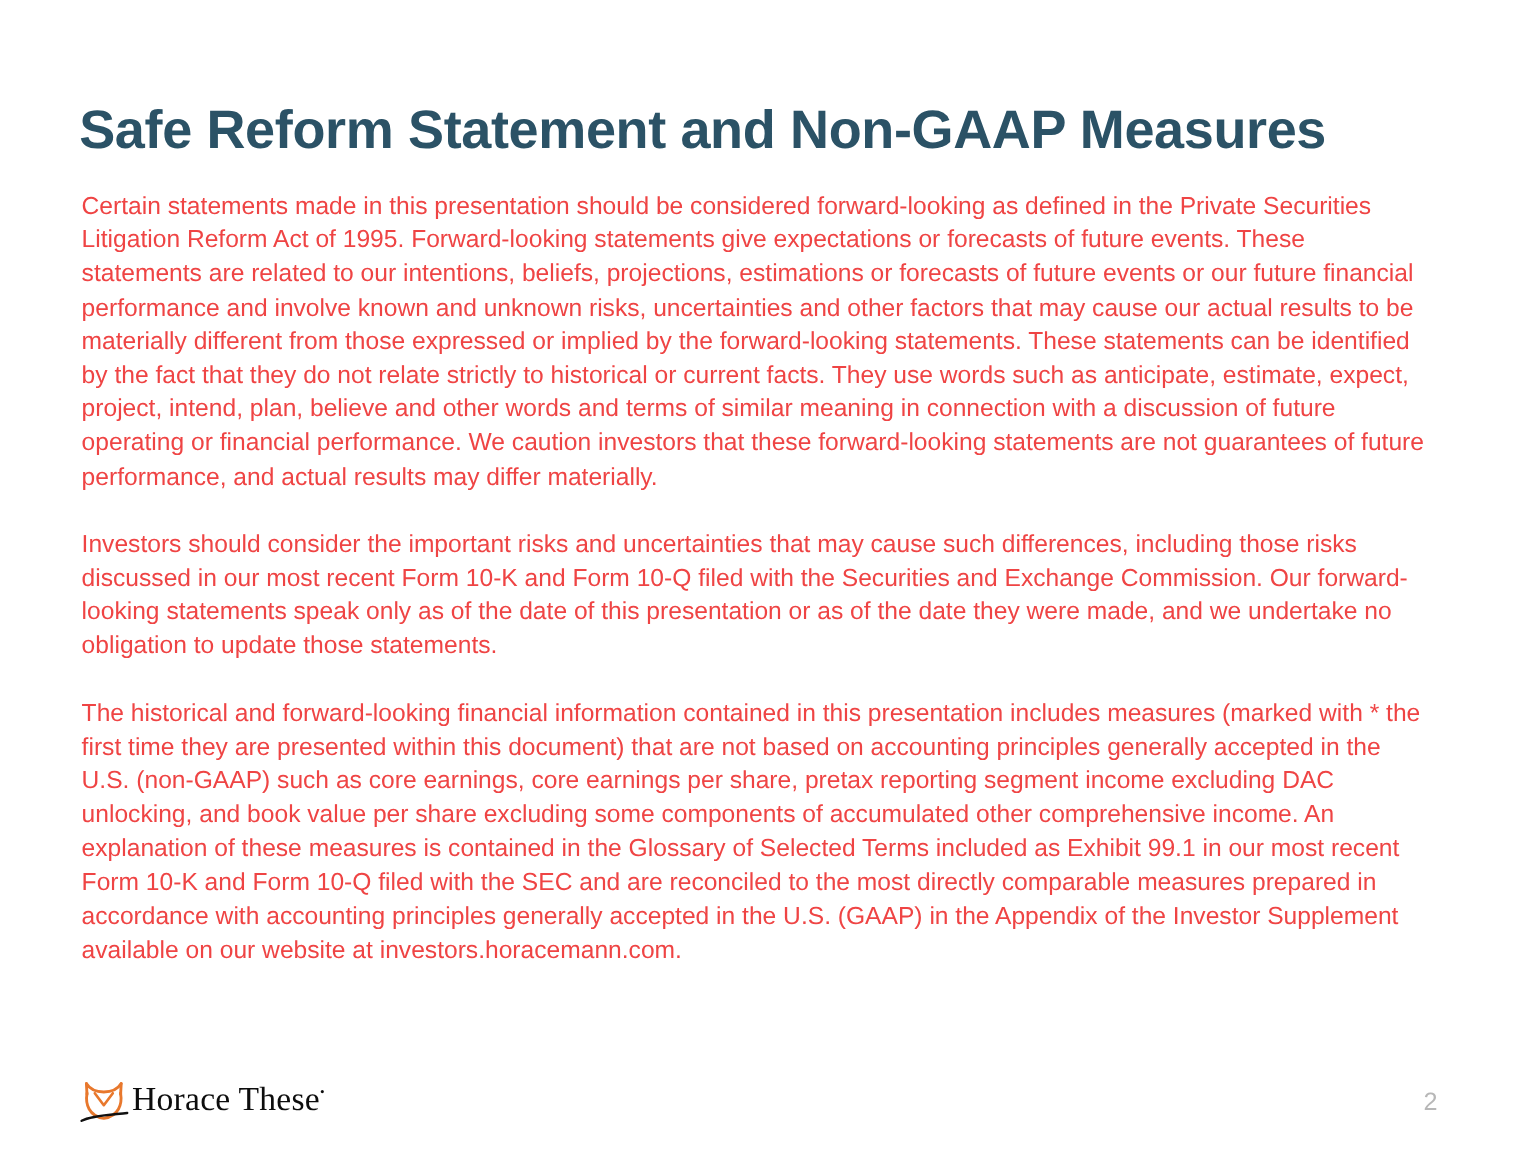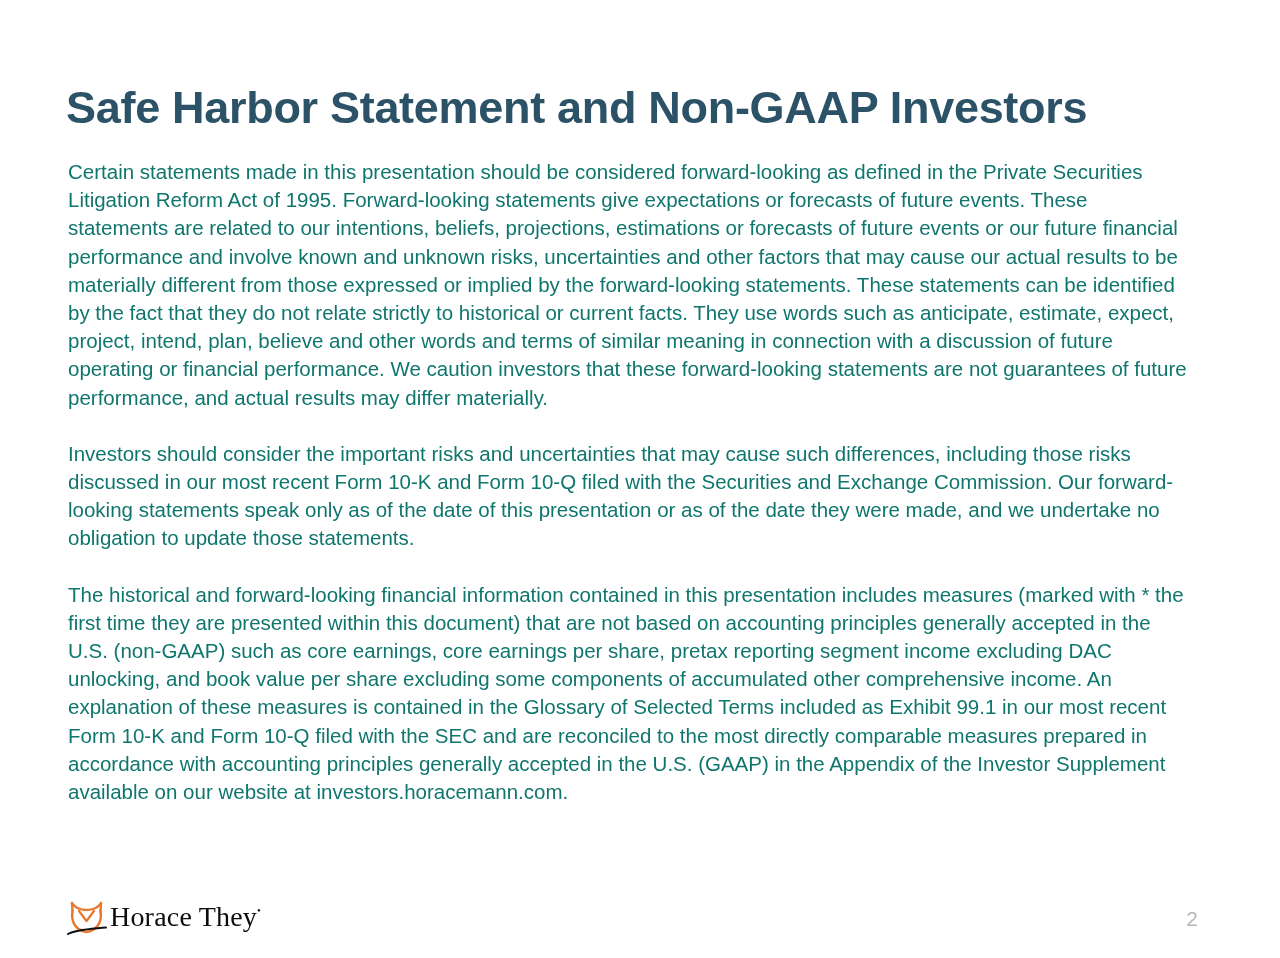--- a/index.html
+++ b/index.html
@@ -106,7 +106,7 @@
 
 <div class="slide">
 
-  <h1 class="slide-title">Safe Harbor Statement and Non-GAAP Investors</h1>
+  <h1 class="slide-title">Safe Reform Statement and Non-GAAP Measures</h1>
 
   <div class="body-copy">
     <p class="para">Certain statements made in this presentation should be considered forward-looking as defined in the Private Securities Litigation Reform Act of 1995. Forward-looking statements give expectations or forecasts of future events. These statements are related to our intentions, beliefs, projections, estimations or forecasts of future events or our future financial performance and involve known and unknown risks, uncertainties and other factors that may cause our actual results to be materially different from those expressed or implied by the forward-looking statements. These statements can be identified by the fact that they do not relate strictly to historical or current facts. They use words such as anticipate, estimate, expect, project, intend, plan, believe and other words and terms of similar meaning in connection with a discussion of future operating or financial performance. We caution investors that these forward-looking statements are not guarantees of future performance, and actual results may differ materially.</p>

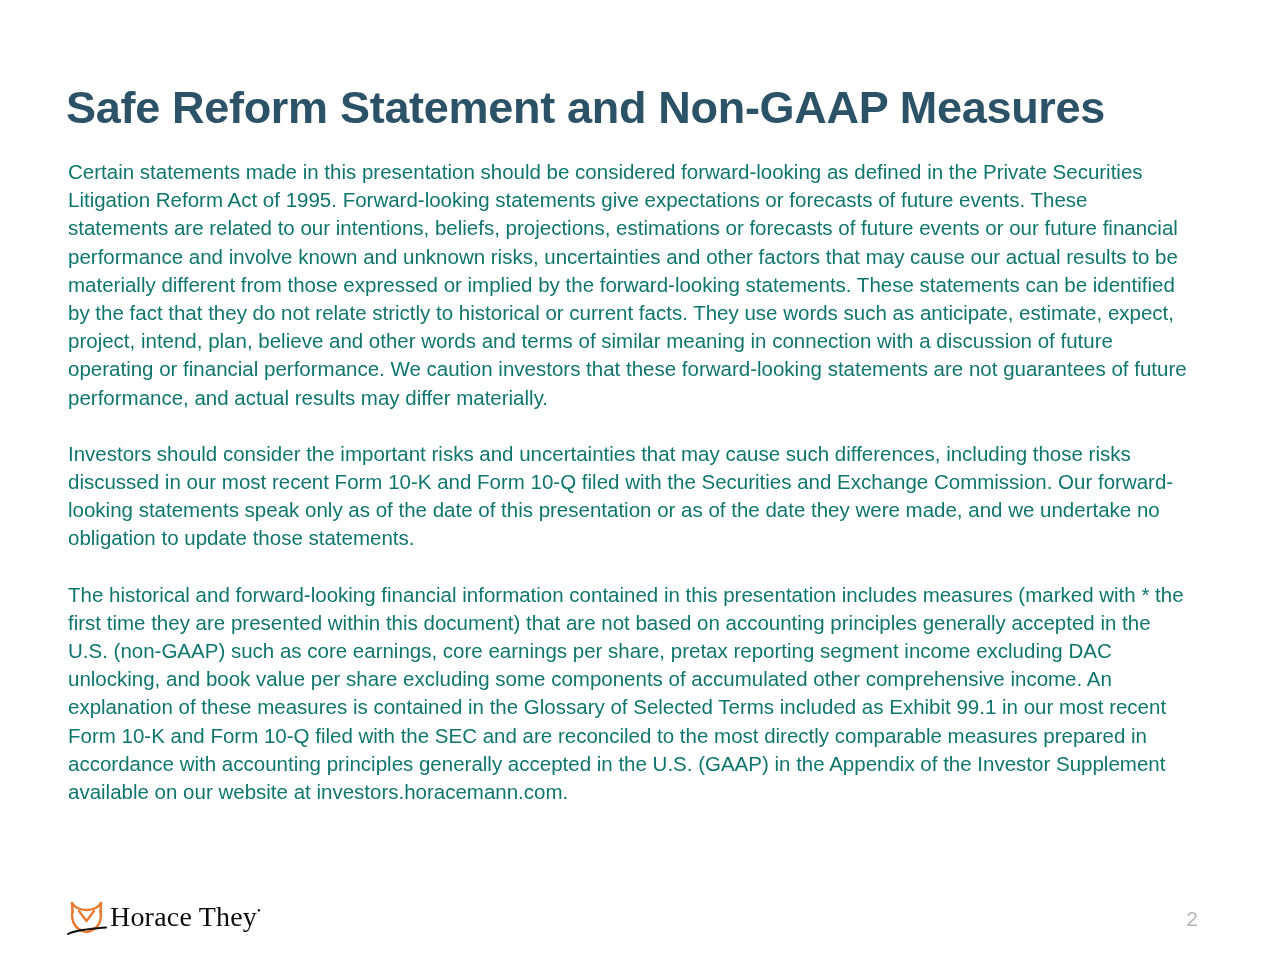--- a/index.html
+++ b/index.html
@@ -42,7 +42,7 @@
     left: 68px;
     top: 158px;
     width: 1122px;
-    color: #0f766e;
+    color: #ef4444;
     font-size: 20.5px;
     line-height: 28.2px;
   }

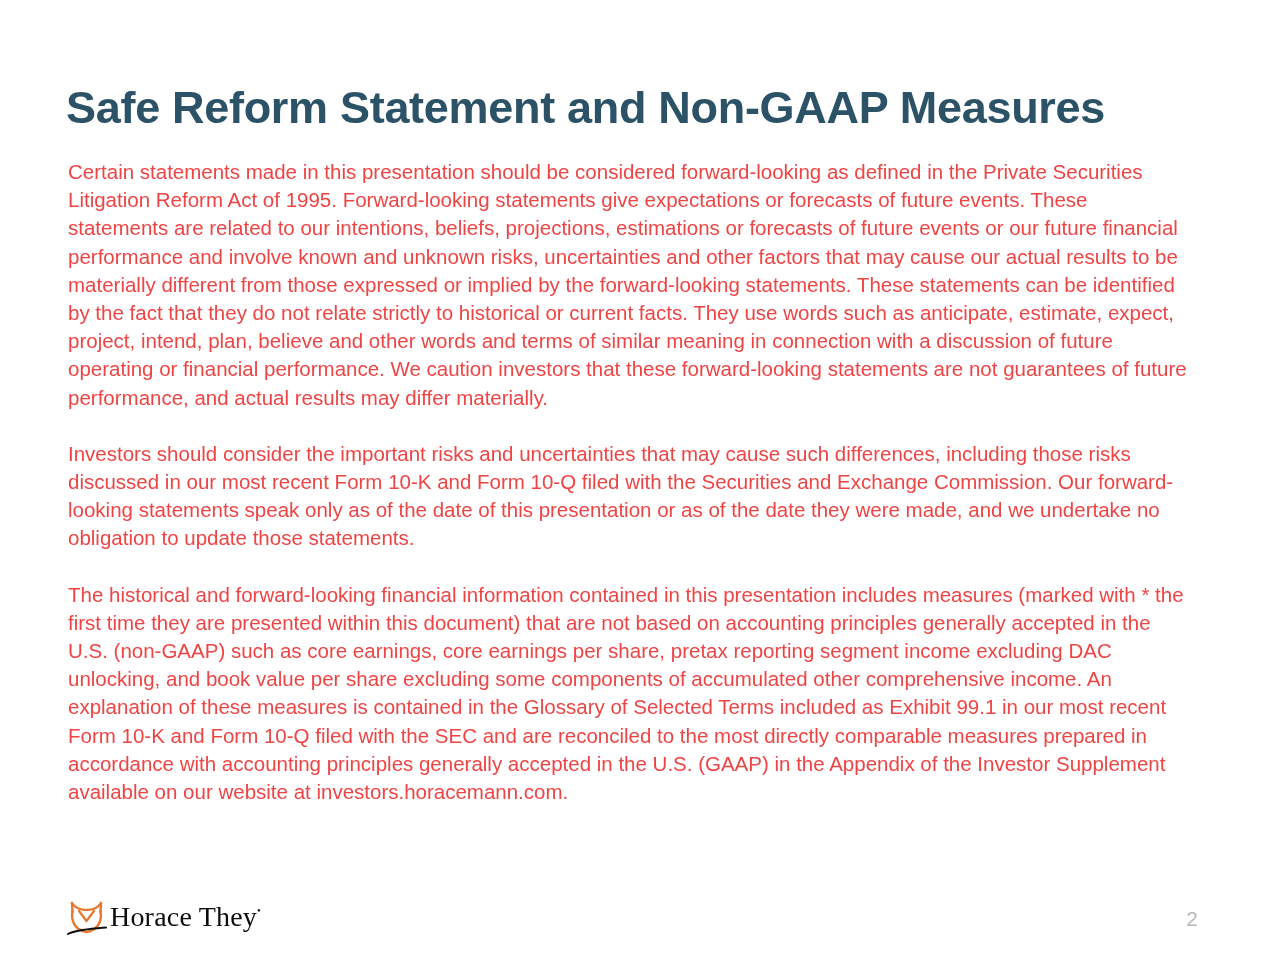--- a/index.html
+++ b/index.html
@@ -127,7 +127,7 @@
         <path d="M2 40 C10 35.5, 26 35, 40 33.5" fill="none" stroke="#111111" stroke-width="2" stroke-linecap="round"></path>
       </svg>
     </span>
-    <span class="logo-wordmark"><span>Horace They</span><span class="logo-tm">•</span></span>
+    <span class="logo-wordmark"><span>Horace These</span><span class="logo-tm">•</span></span>
   </div>
 
   <div class="page-number">2</div>

